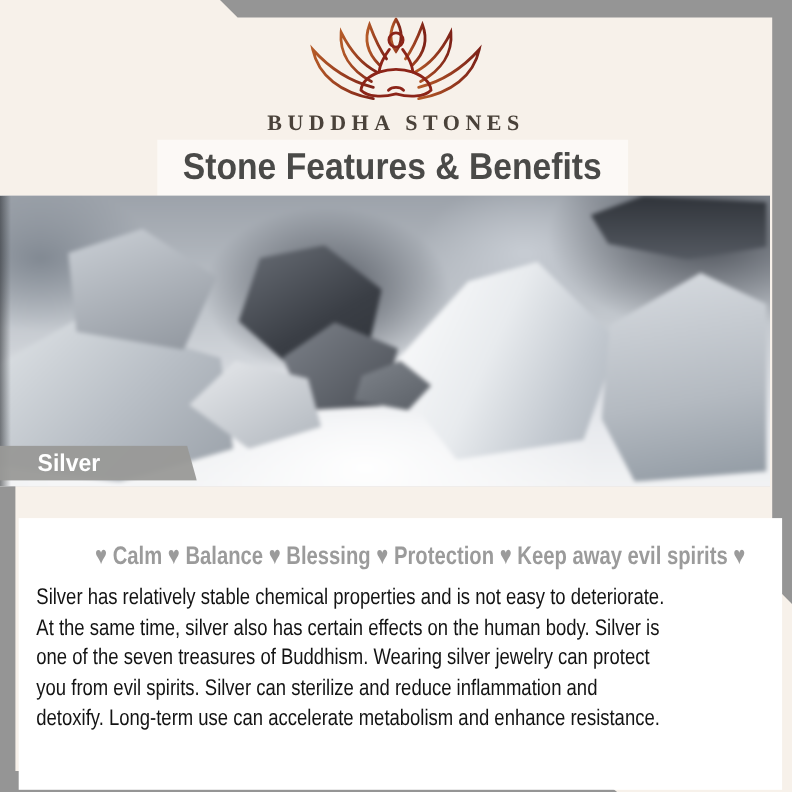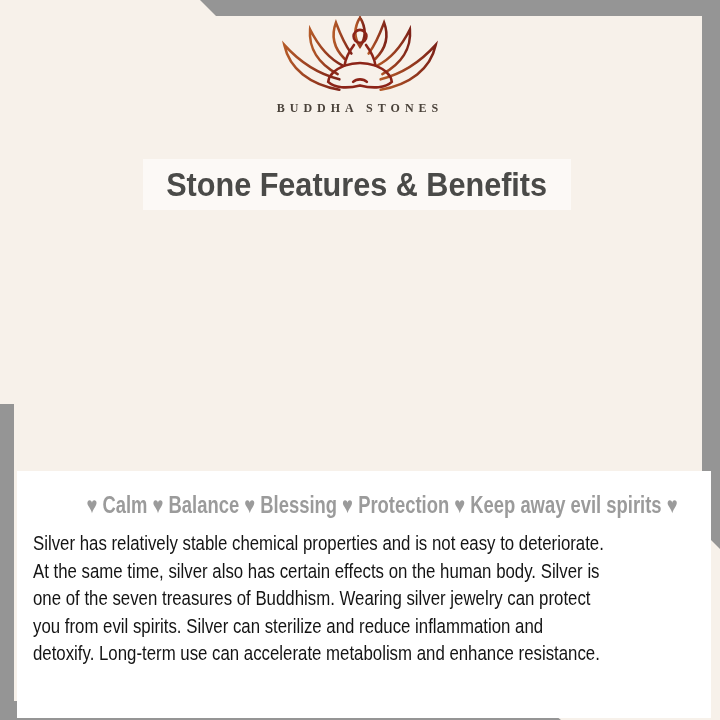--- a/index.html
+++ b/index.html
@@ -15,7 +15,7 @@
   .logo-wrap{position:absolute;top:14px;left:0;width:720px;text-align:center;}
   .logo-wrap svg{width:190px;height:86px;display:block;margin:0 auto;}
   .brand-name{margin-top:1px;font-family:"Liberation Serif",serif;font-weight:700;
-              font-size:12px;letter-spacing:5px;color:#4a423a;}
+              font-size:20px;letter-spacing:5px;color:#4a423a;}
 
   
   .title-band{position:absolute;left:143px;top:127px;width:428px;height:51px;

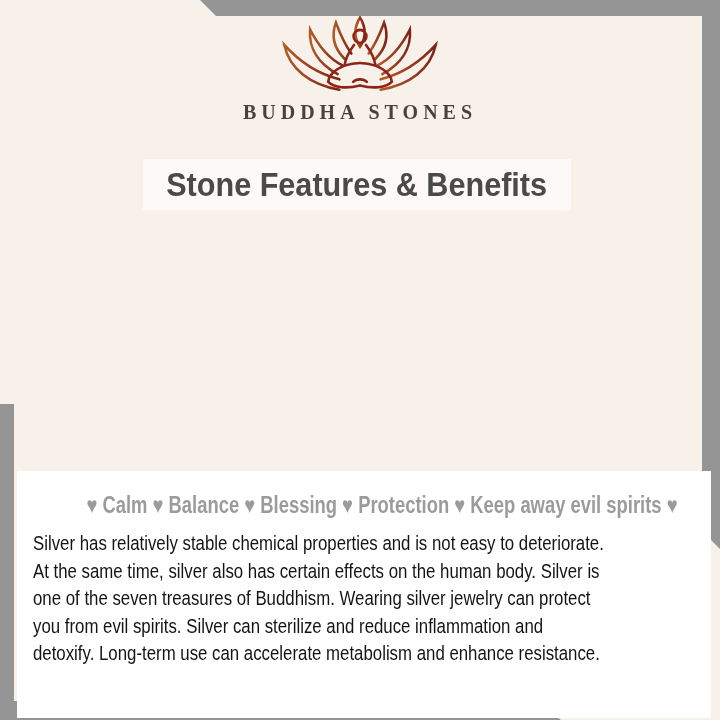--- a/index.html
+++ b/index.html
@@ -19,7 +19,7 @@
 
   
   .title-band{position:absolute;left:143px;top:127px;width:428px;height:51px;
-              background:#fcf9f6;display:flex;align-items:center;justify-content:center;margin-top:32px;}
+              background:#fcf9f6;display:flex;align-items:center;justify-content:center;}
   .title-band h1{margin:0;font-size:34px;font-weight:bold;color:#4a4a48;
                  white-space:nowrap;transform:scaleX(.9);letter-spacing:0;}
 

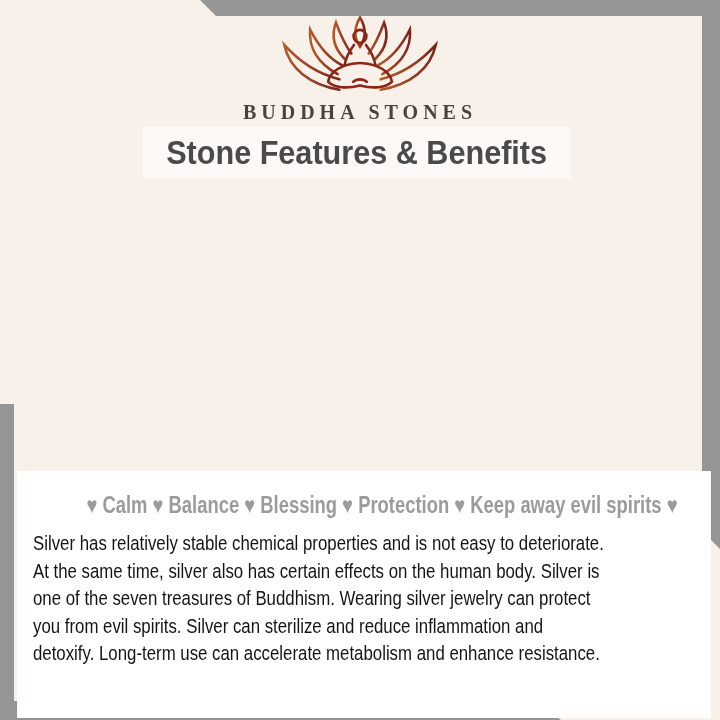--- a/index.html
+++ b/index.html
@@ -113,6 +113,23 @@
     <h1>Stone Features &amp; Benefits</h1>
   </div>
 
+  <div class="photo">
+    <div class="photo-art">
+      <div class="rocks-base"></div>
+      <div class="shard s1"></div>
+      <div class="shard s2"></div>
+      <div class="shard s3"></div>
+      <div class="shard s4"></div>
+      <div class="shard s5"></div>
+      <div class="shard s6"></div>
+      <div class="shard s7"></div>
+      <div class="shard s8"></div>
+      <div class="shard s9"></div>
+    </div>
+    <div class="tag">
+      <span>Silver</span>
+    </div>
+  </div>
 
   <section class="card">
     <div class="benefits">♥ Calm ♥ Balance ♥ Blessing ♥ Protection ♥ Keep away evil spirits ♥</div>

